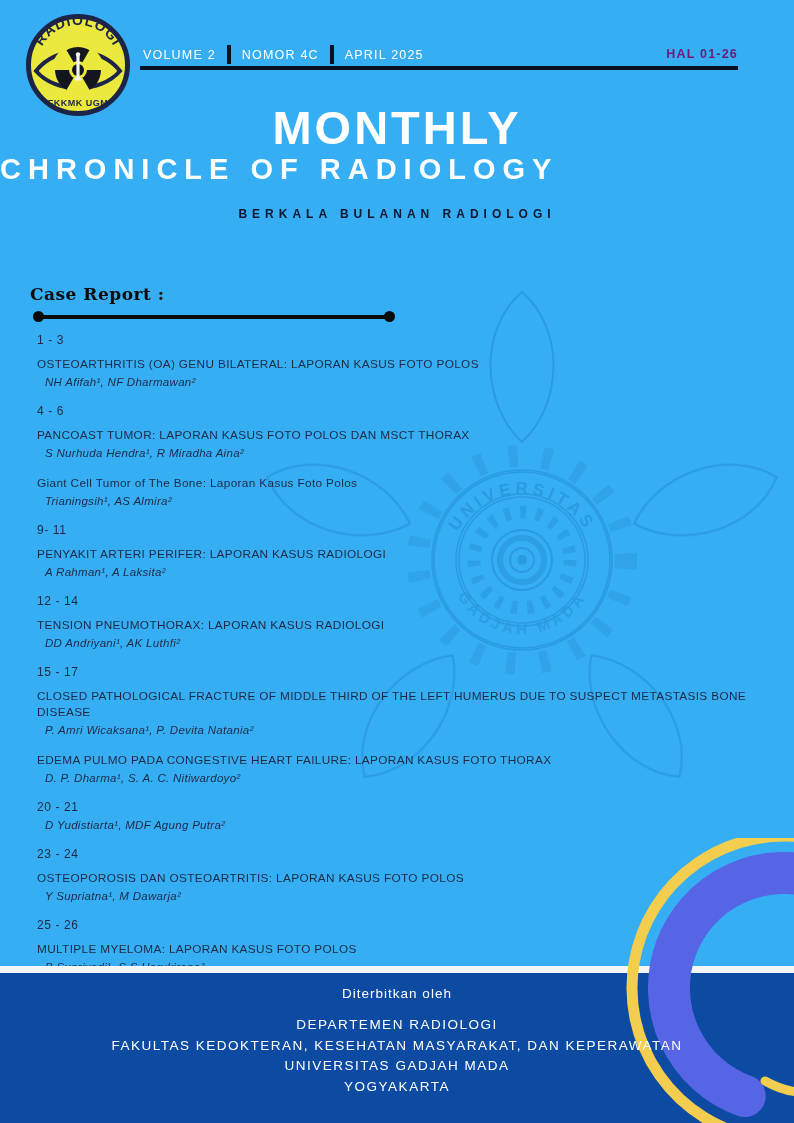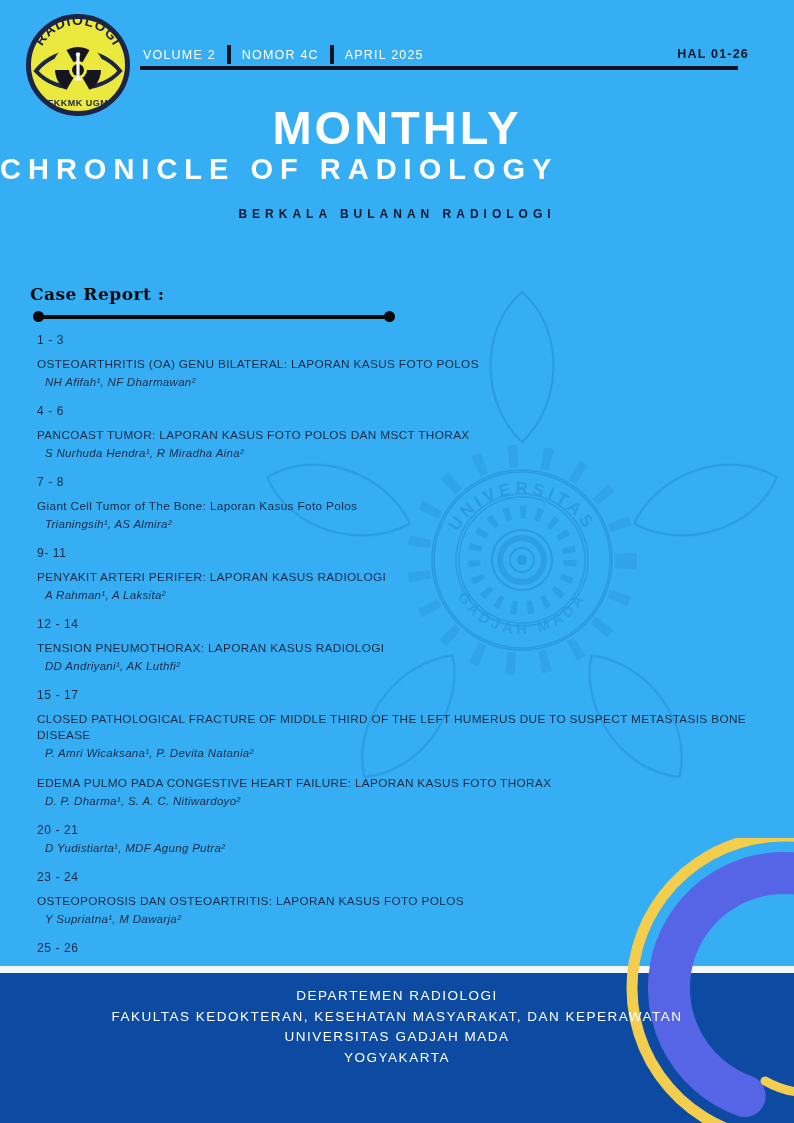--- a/index.html
+++ b/index.html
@@ -31,7 +31,7 @@
   .header-meta{position:absolute;left:143px;top:45px;display:flex;align-items:center;z-index:3;}
   .header-meta .seg{color:#fff;font-size:12.5px;font-weight:normal;letter-spacing:1.2px;}
   .meta-sep{width:4px;height:19px;background:#0b1322;margin:0 11px;}
-  .header-pages{position:absolute;right:45px;top:47px;color:#0f172a;font-size:12.5px;font-weight:bold;letter-spacing:1.2px;z-index:3;}
+  .header-pages{position:absolute;right:56px;top:47px;color:#701a75;font-size:12.5px;font-weight:bold;letter-spacing:1.2px;z-index:3;}
   .header-rule{position:absolute;left:140px;top:66px;width:598px;height:4px;background:#0b1322;z-index:3;}
 
   

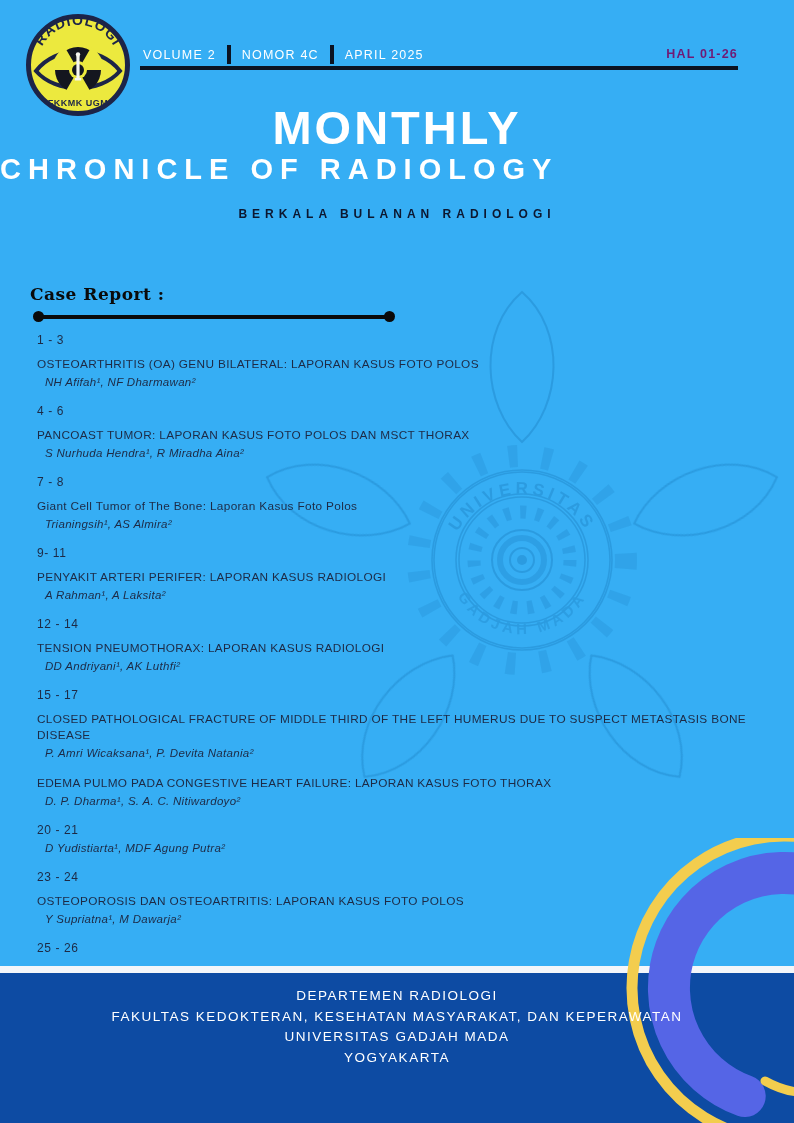--- a/index.html
+++ b/index.html
@@ -164,7 +164,6 @@
         <div class="toc-authors">S Nurhuda Hendra¹, R Miradha Aina²</div>
       </div>
       <div class="toc-item">
-        <div class="toc-pages">7 - 8</div>
         <div class="toc-title">Giant Cell Tumor of The Bone: Laporan Kasus Foto Polos</div>
         <div class="toc-authors">Trianingsih¹, AS Almira²</div>
       </div>

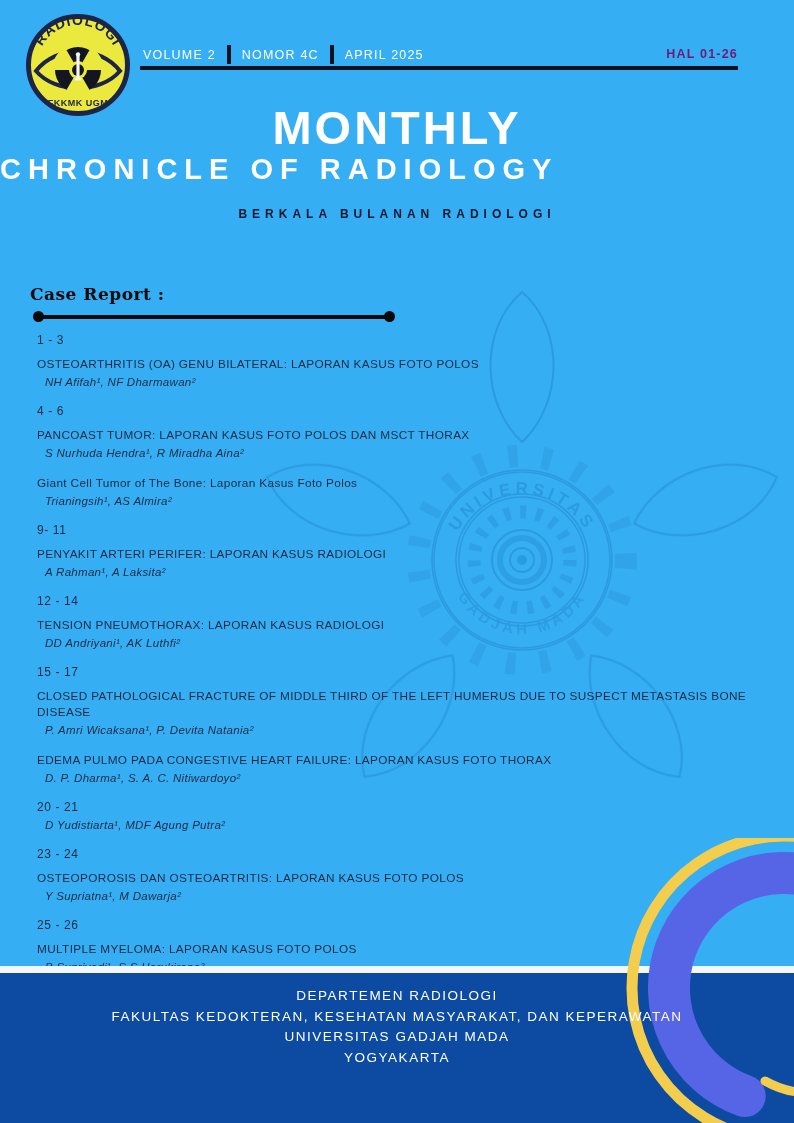--- a/index.html
+++ b/index.html
@@ -212,6 +212,7 @@
   </svg>
 
   <div class="footer-text">
+    <div class="footer-pubby">Diterbitkan oleh</div>
     <div>
         <div class="footer-line">DEPARTEMEN RADIOLOGI</div>
         <div class="footer-line">FAKULTAS KEDOKTERAN, KESEHATAN MASYARAKAT, DAN KEPERAWATAN</div>

